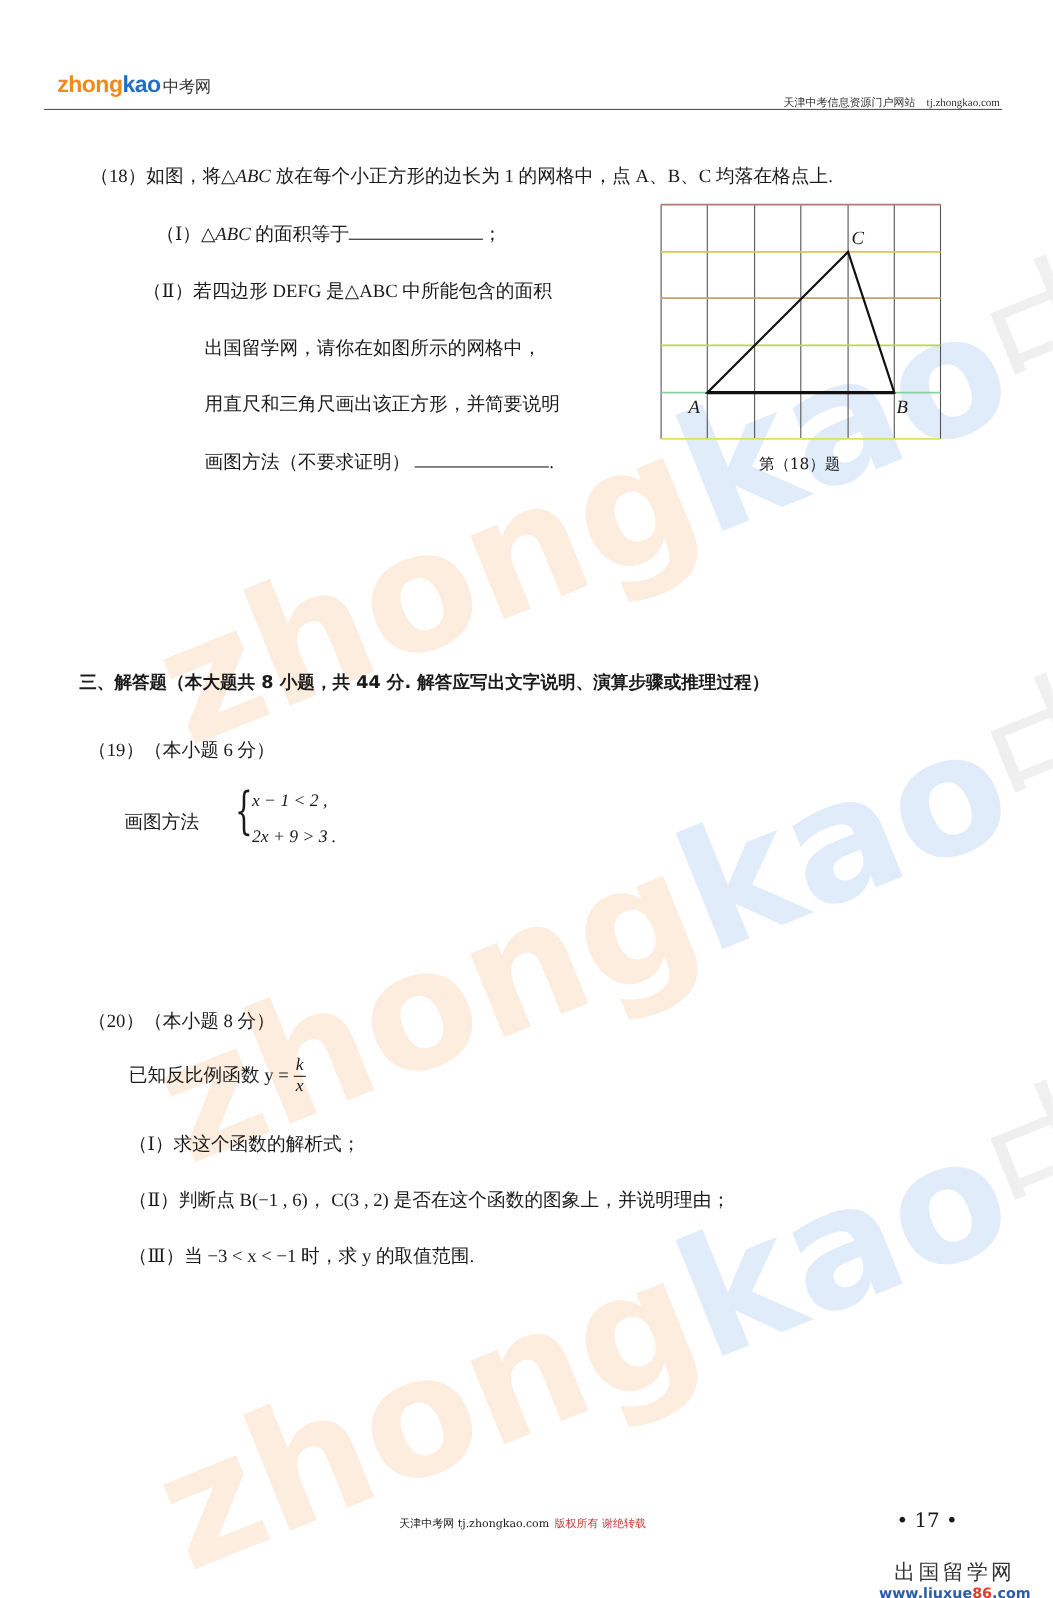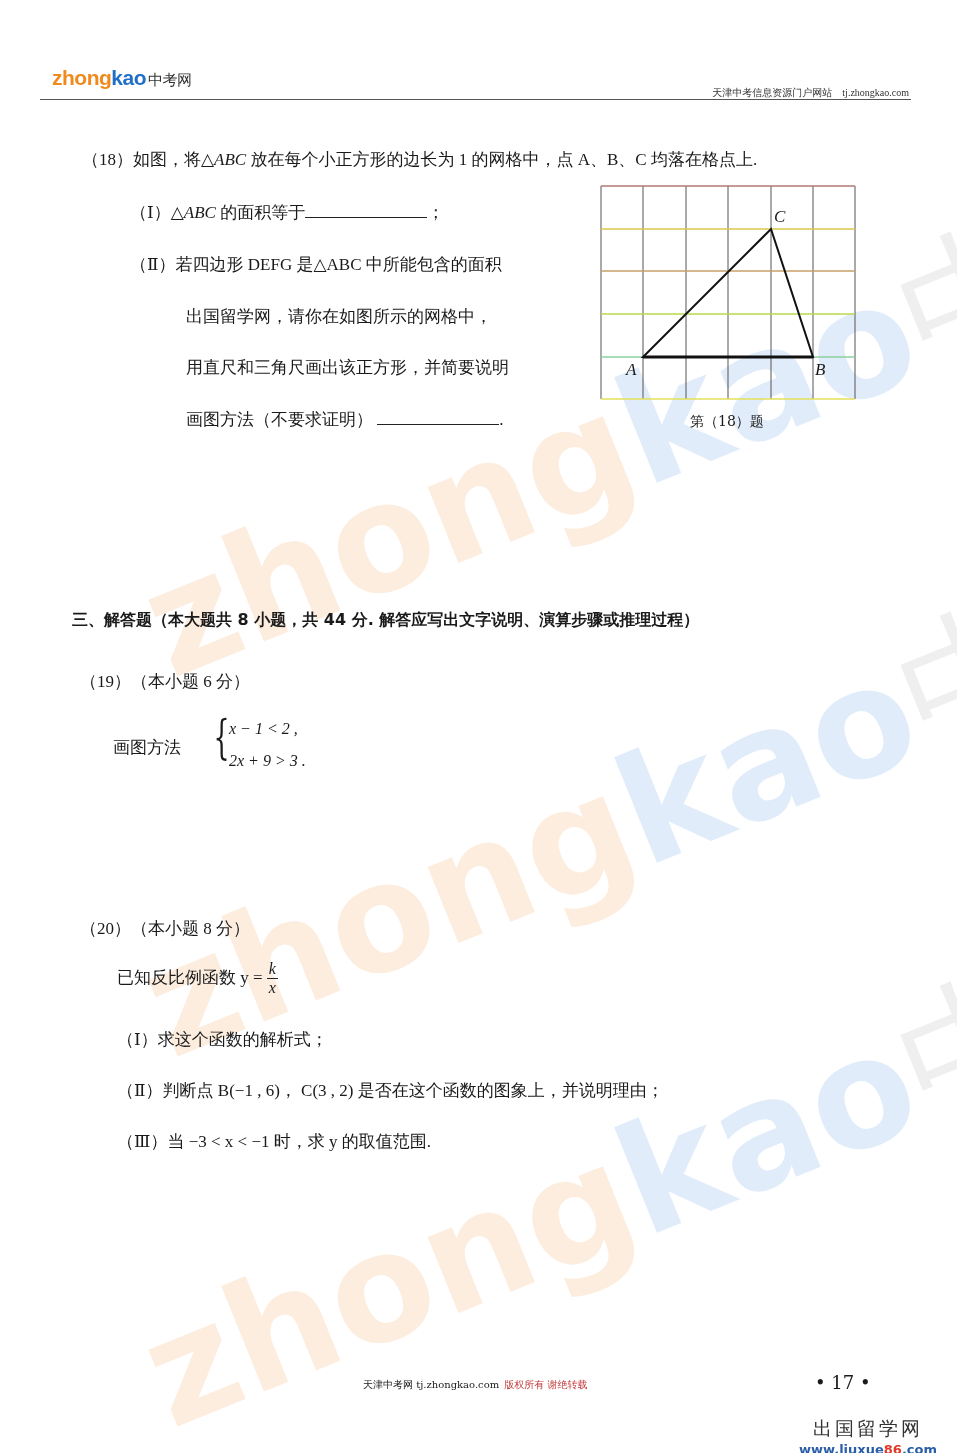--- a/index.html
+++ b/index.html
@@ -50,7 +50,7 @@
 <div class="abs t" style="left:82px;top:148px;">
   <span>（18）如图，将</span><span class="i">△ABC</span> <span>放在每个小正方形的边长为 1 的网格中，点 A、B、C 均落在格点上.</span>
 </div>
-<div class="abs t" style="left:130px;top:201px;">
+<div class="abs t" style="left:142px;top:201px;">
   <span>（Ⅰ）</span><span class="i">△ABC</span> <span>的面积等于</span><span class="blank"></span><span>；</span>
 </div>
 <div class="abs t" style="left:130px;top:253px;">

